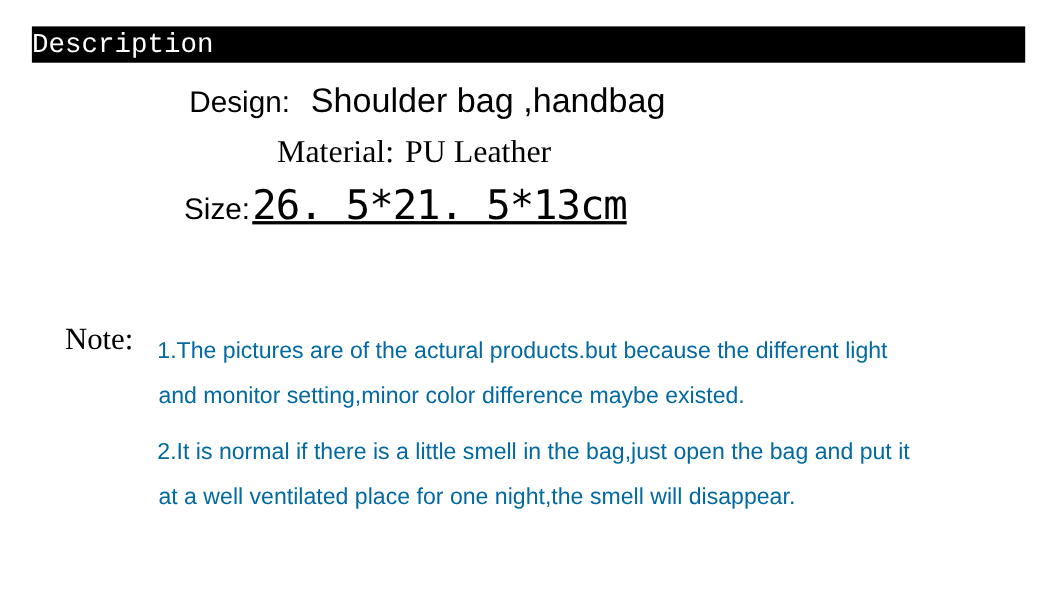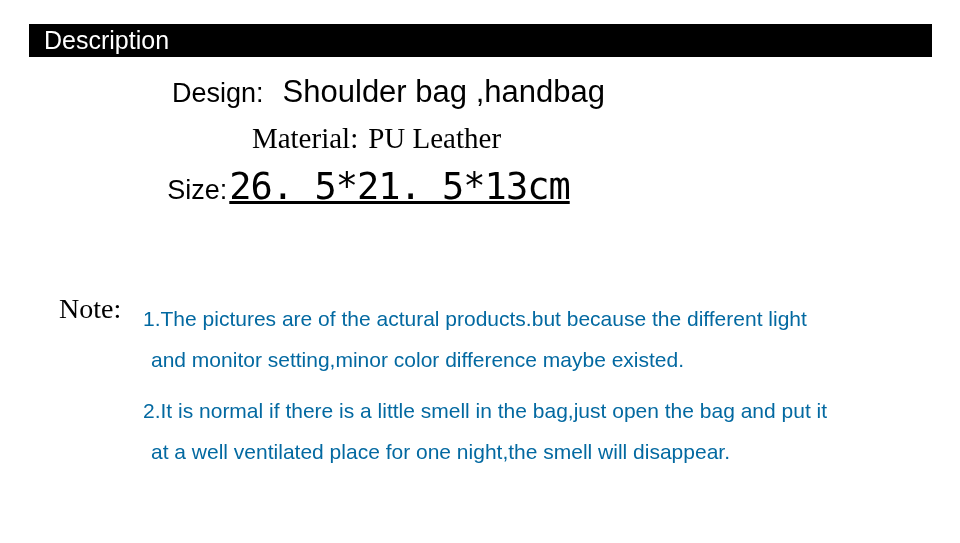--- a/index.html
+++ b/index.html
@@ -34,11 +34,10 @@
   }
   .header-title {
     color: #ffffff;
-    font-family: Liberation Sans, sans-serif;
+    font-family: Liberation Mono, monospace;
     font-size: 25px;
     font-weight: 400;
     line-height: 1;
-    padding-left: 15px;
     letter-spacing: 0px;
     white-space: nowrap;
   }

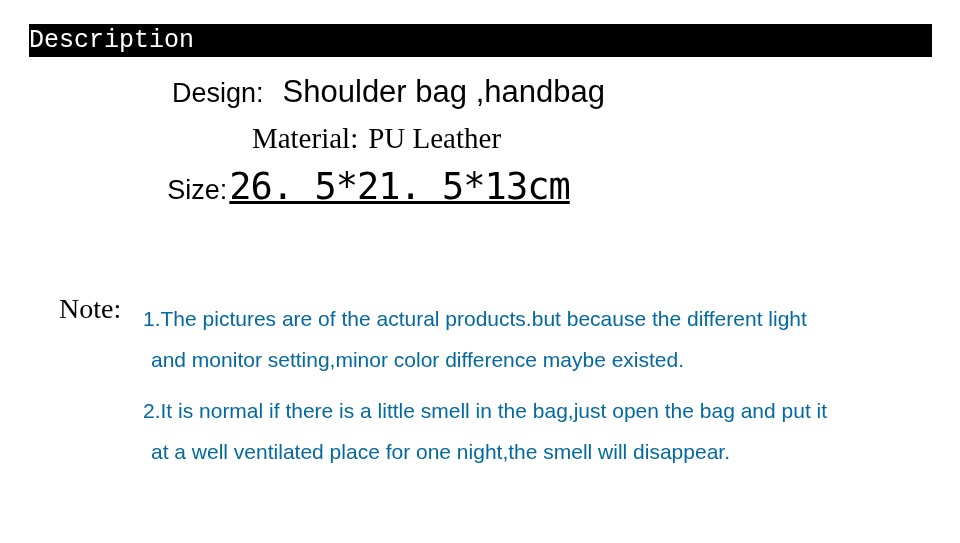--- a/index.html
+++ b/index.html
@@ -129,7 +129,7 @@
     margin-left: 0px;
   }
   .note-line.cont {
-    margin-left: 8px;
+    margin-left: 1px;
   }
   .note-gap {
     height: 10px;

